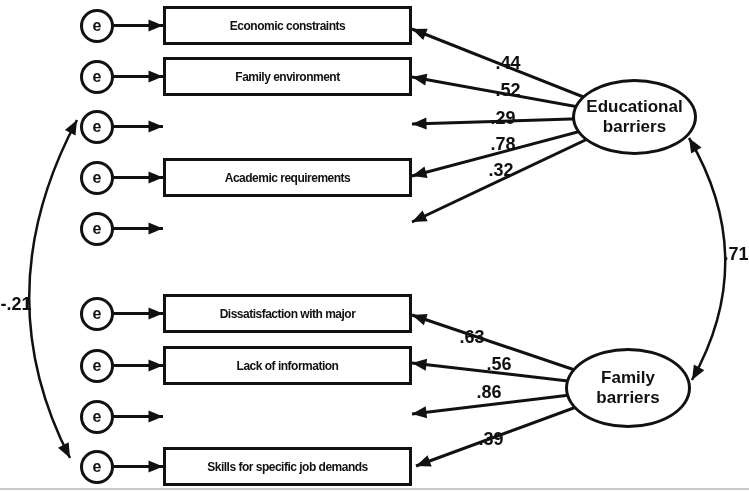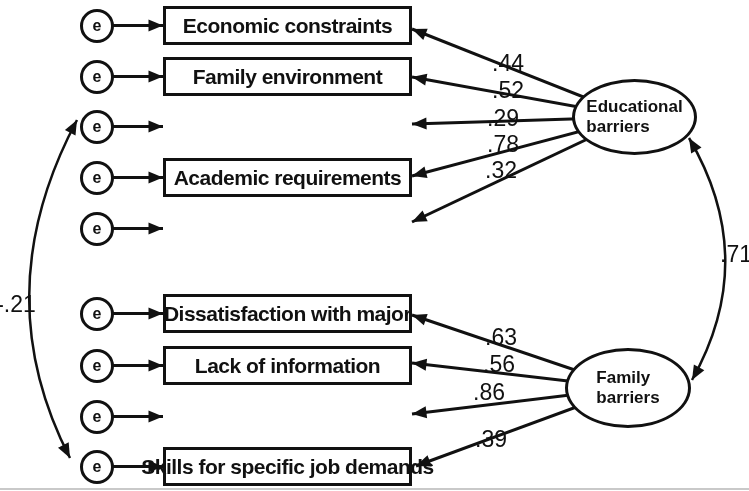--- a/index.html
+++ b/index.html
@@ -25,7 +25,7 @@
     align-items: center;
     justify-content: center;
     font-weight: bold;
-    font-size: 21px;
+    font-size: 12px;
     letter-spacing: -0.5px;
     white-space: nowrap;
     text-align: center;

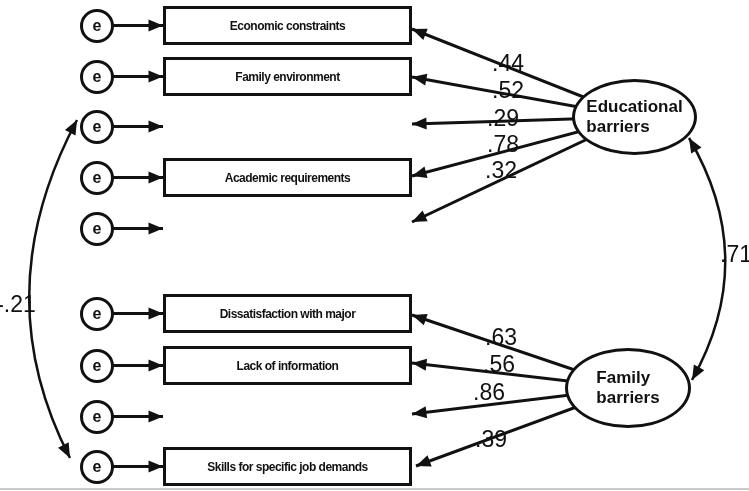--- a/index.html
+++ b/index.html
@@ -63,8 +63,8 @@
   .coef {
     position: absolute;
     transform: translate(-50%, -50%);
-    font-weight: normal;
-    font-size: 23px;
+    font-weight: bold;
+    font-size: 18px;
     white-space: nowrap;
   }
   .bottom-rule {

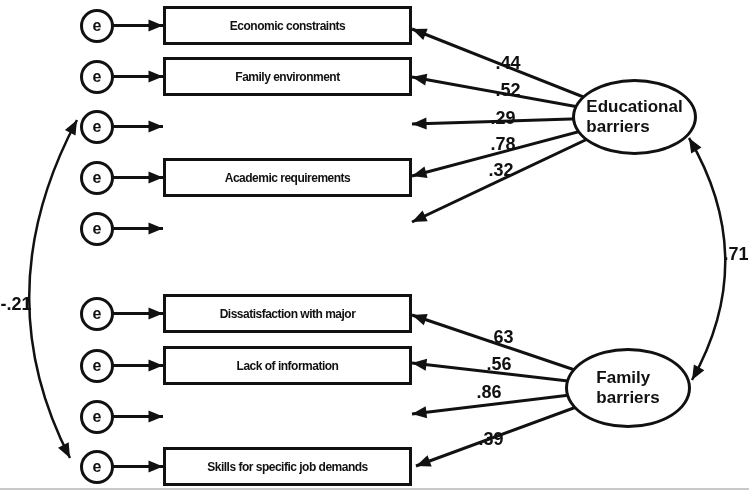--- a/index.html
+++ b/index.html
@@ -54,7 +54,7 @@
     display: flex;
     align-items: center;
     justify-content: center;
-    text-align: left;
+    text-align: center;
     font-weight: bold;
     font-size: 17px;
     line-height: 1.15;

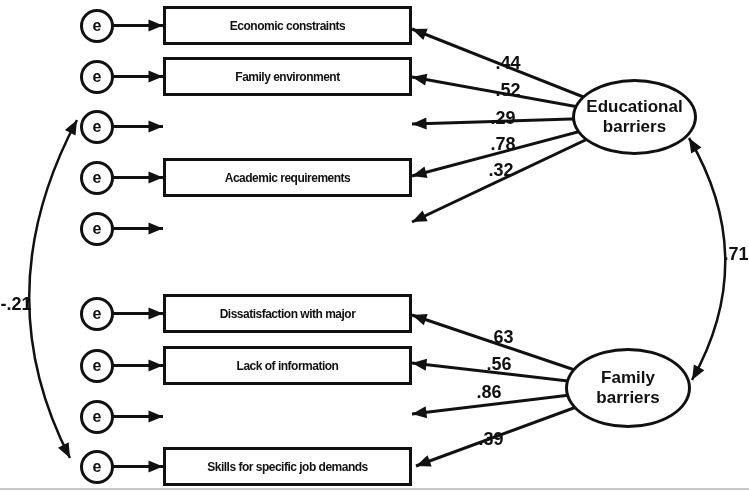--- a/index.html
+++ b/index.html
@@ -181,7 +181,7 @@
   <div class="coef" style="left:503px; top:118px">.29</div>
   <div class="coef" style="left:503px; top:144px">.78</div>
   <div class="coef" style="left:501px; top:170px">.32</div>
-  <div class="coef" style="left:501px; top:337px">.63</div>
+  <div class="coef" style="left:472px; top:337px">.63</div>
   <div class="coef" style="left:499px; top:364px">.56</div>
   <div class="coef" style="left:489px; top:392px">.86</div>
   <div class="coef" style="left:491px; top:439px">.39</div>

